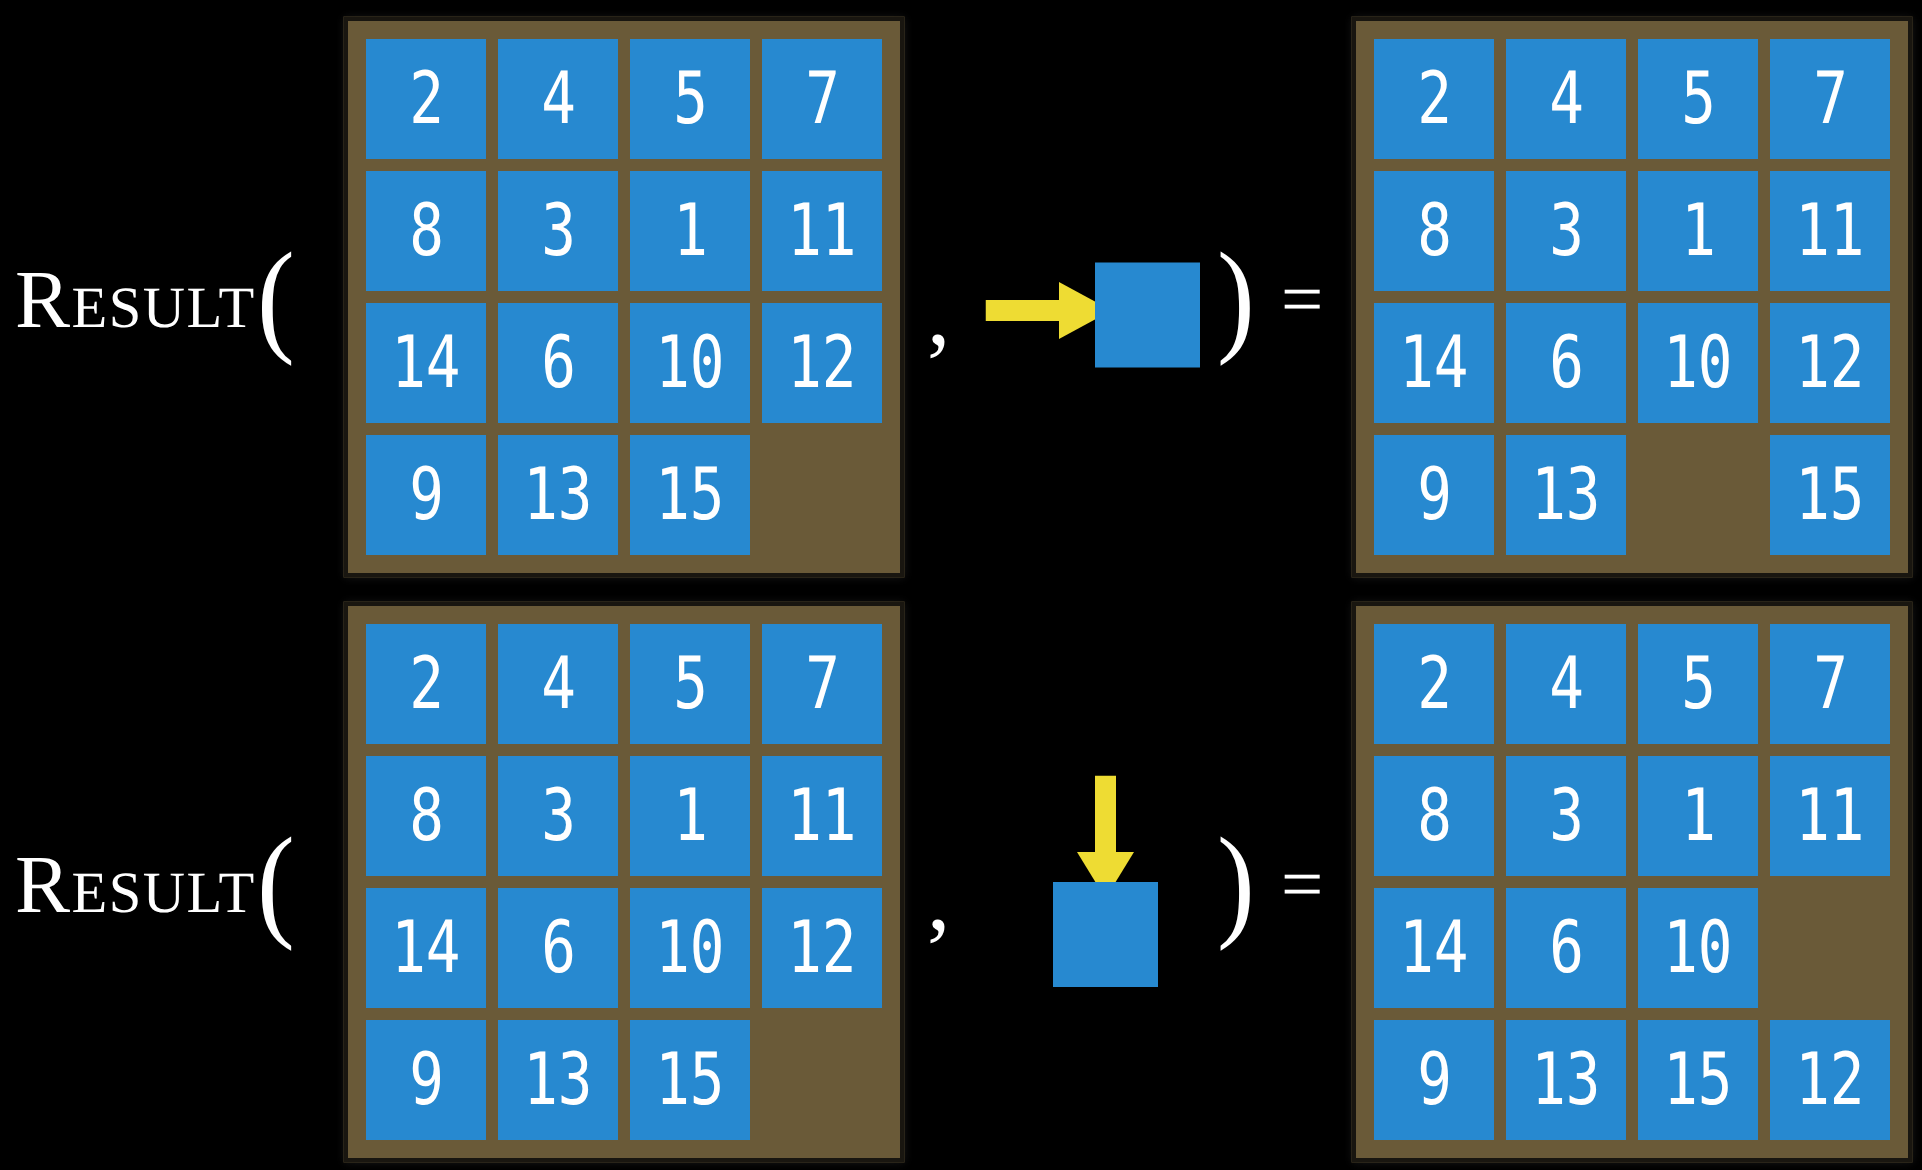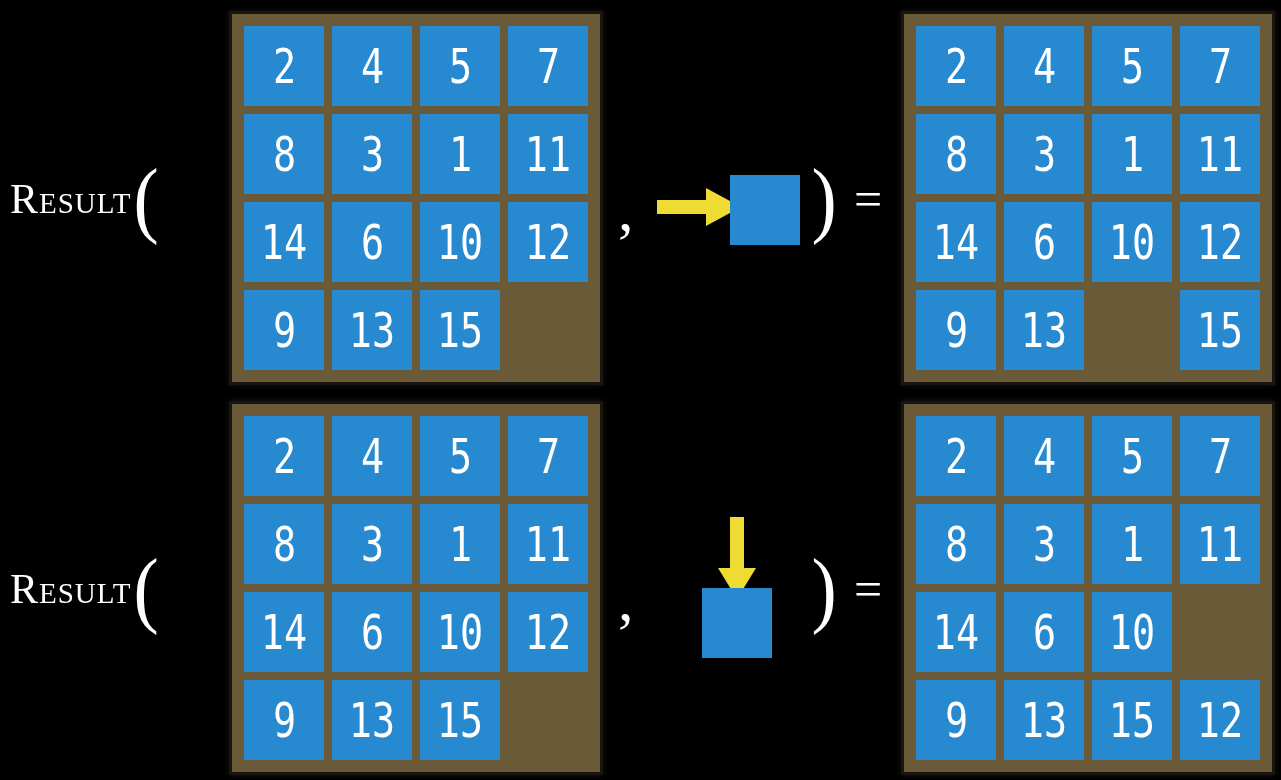--- a/index.html
+++ b/index.html
@@ -26,7 +26,7 @@
   }
   .fn-name {
     font-variant: small-caps;
-    font-size: 42px;
+    font-size: 55px;
     letter-spacing: 1px;
     line-height: 1;
     white-space: nowrap;

